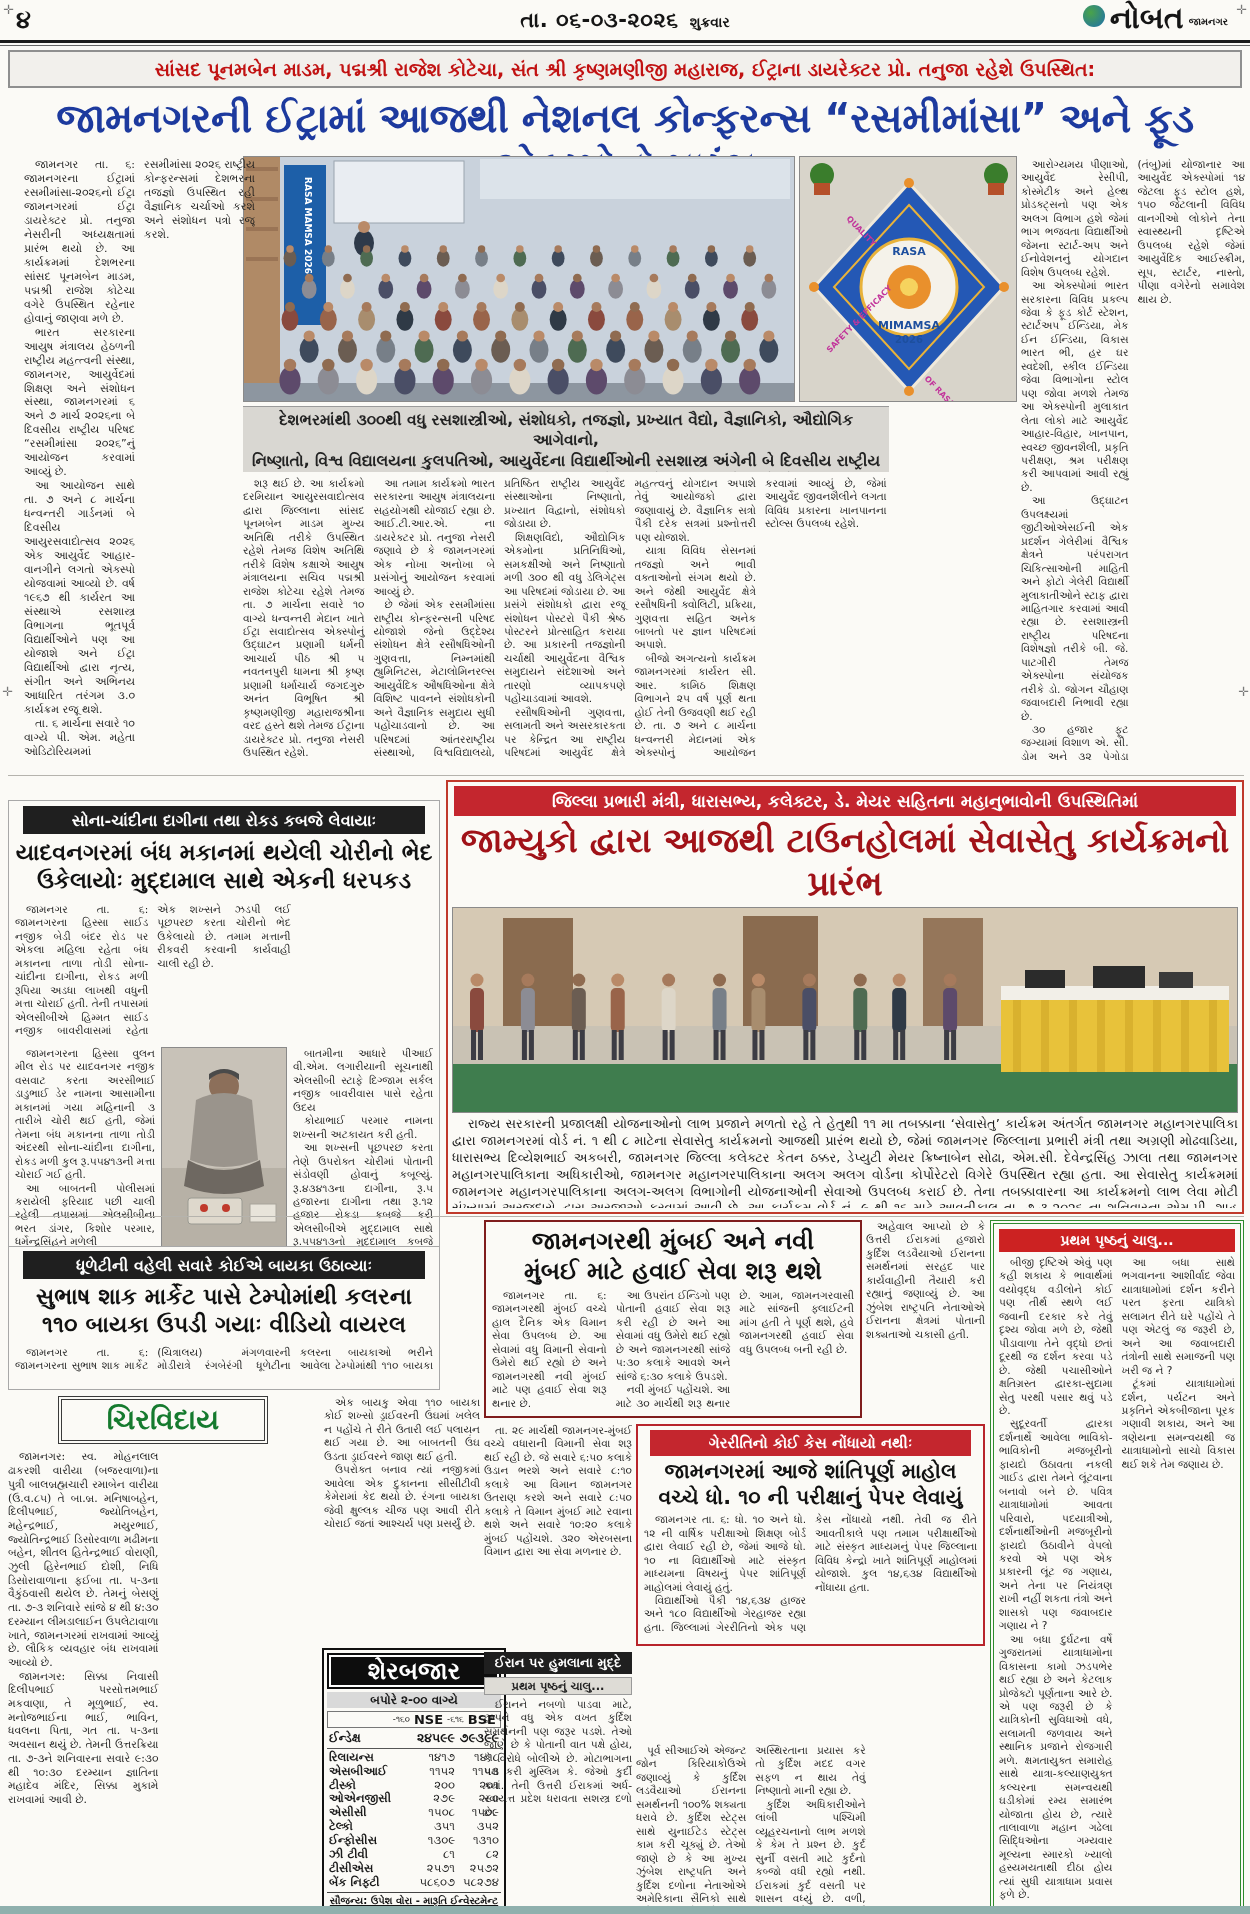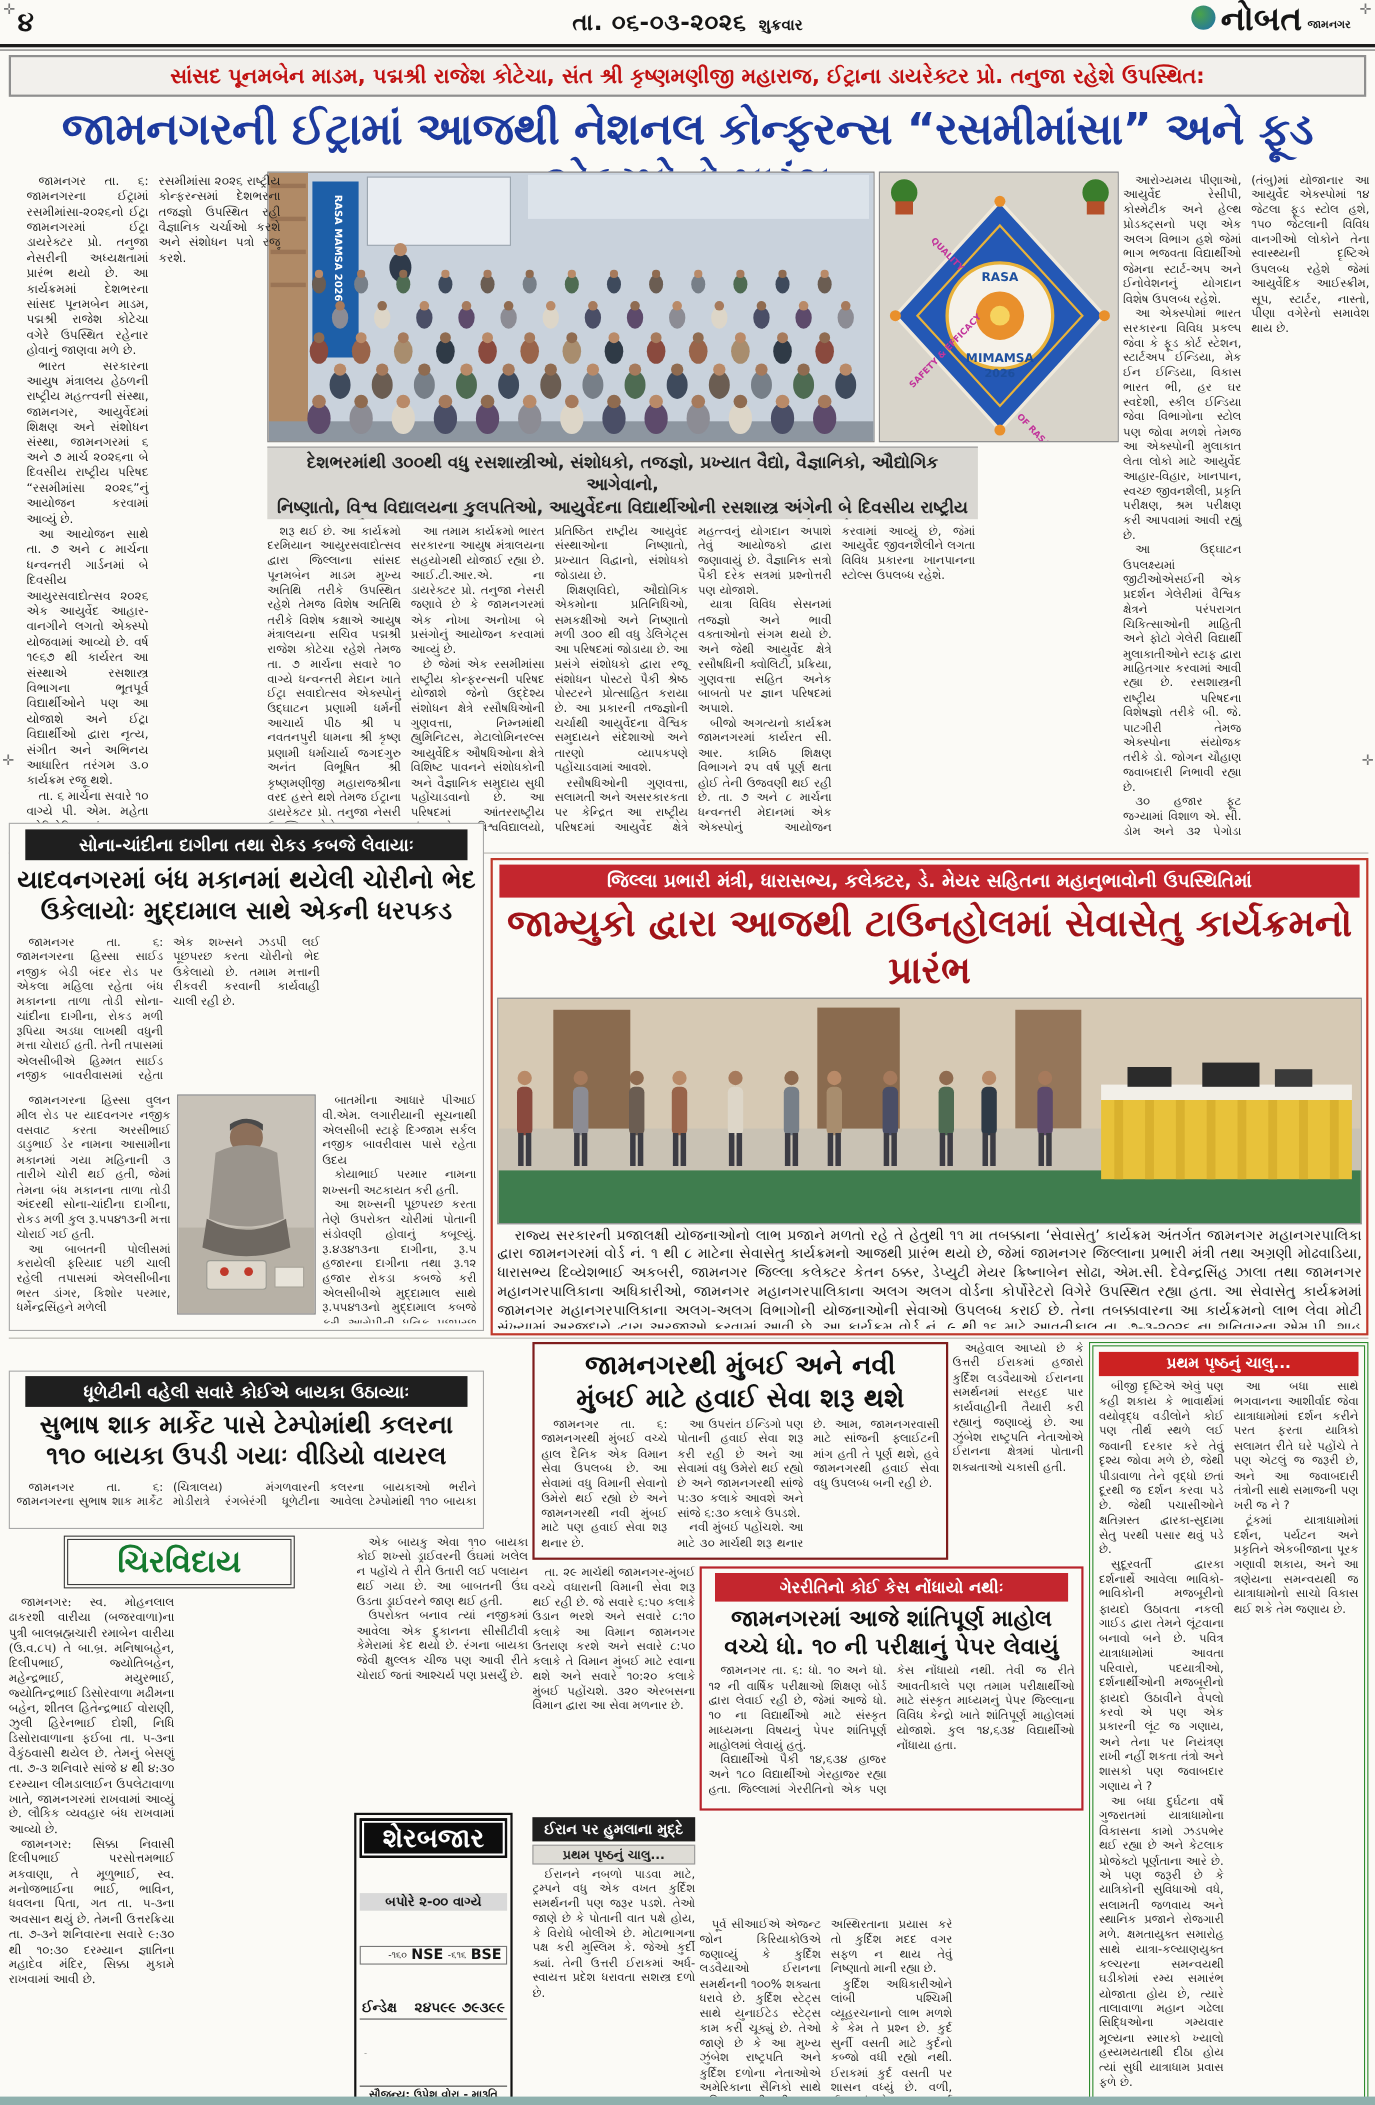--- a/index.html
+++ b/index.html
@@ -428,7 +428,7 @@
 
 <div class="hline" style="left:8px;top:775px;width:1236px;"></div>
 
-<div class="abs soft-box" style="left:8px;top:748px;width:432px;height:462px;padding:5px 6px;">
+<div class="abs soft-box" style="left:8px;top:800px;width:432px;height:462px;padding:5px 6px;">
   <div class="kicker black" style="height:28px;font-size:16px;margin:0 8px;">સોના-ચાંદીના દાગીના તથા રોકડ કબજે લેવાયાઃ</div>
   <div class="sec-headline" style="font-size:22.5px;height:62px;margin-top:4px;">યાદવનગરમાં બંધ મકાનમાં થયેલી ચોરીનો ભેદ ઉકેલાયોઃ મુદ્દામાલ સાથે એકની ધરપકડ</div>
   <div class="bt jcols c3" style="height:140px;margin-top:3px;">

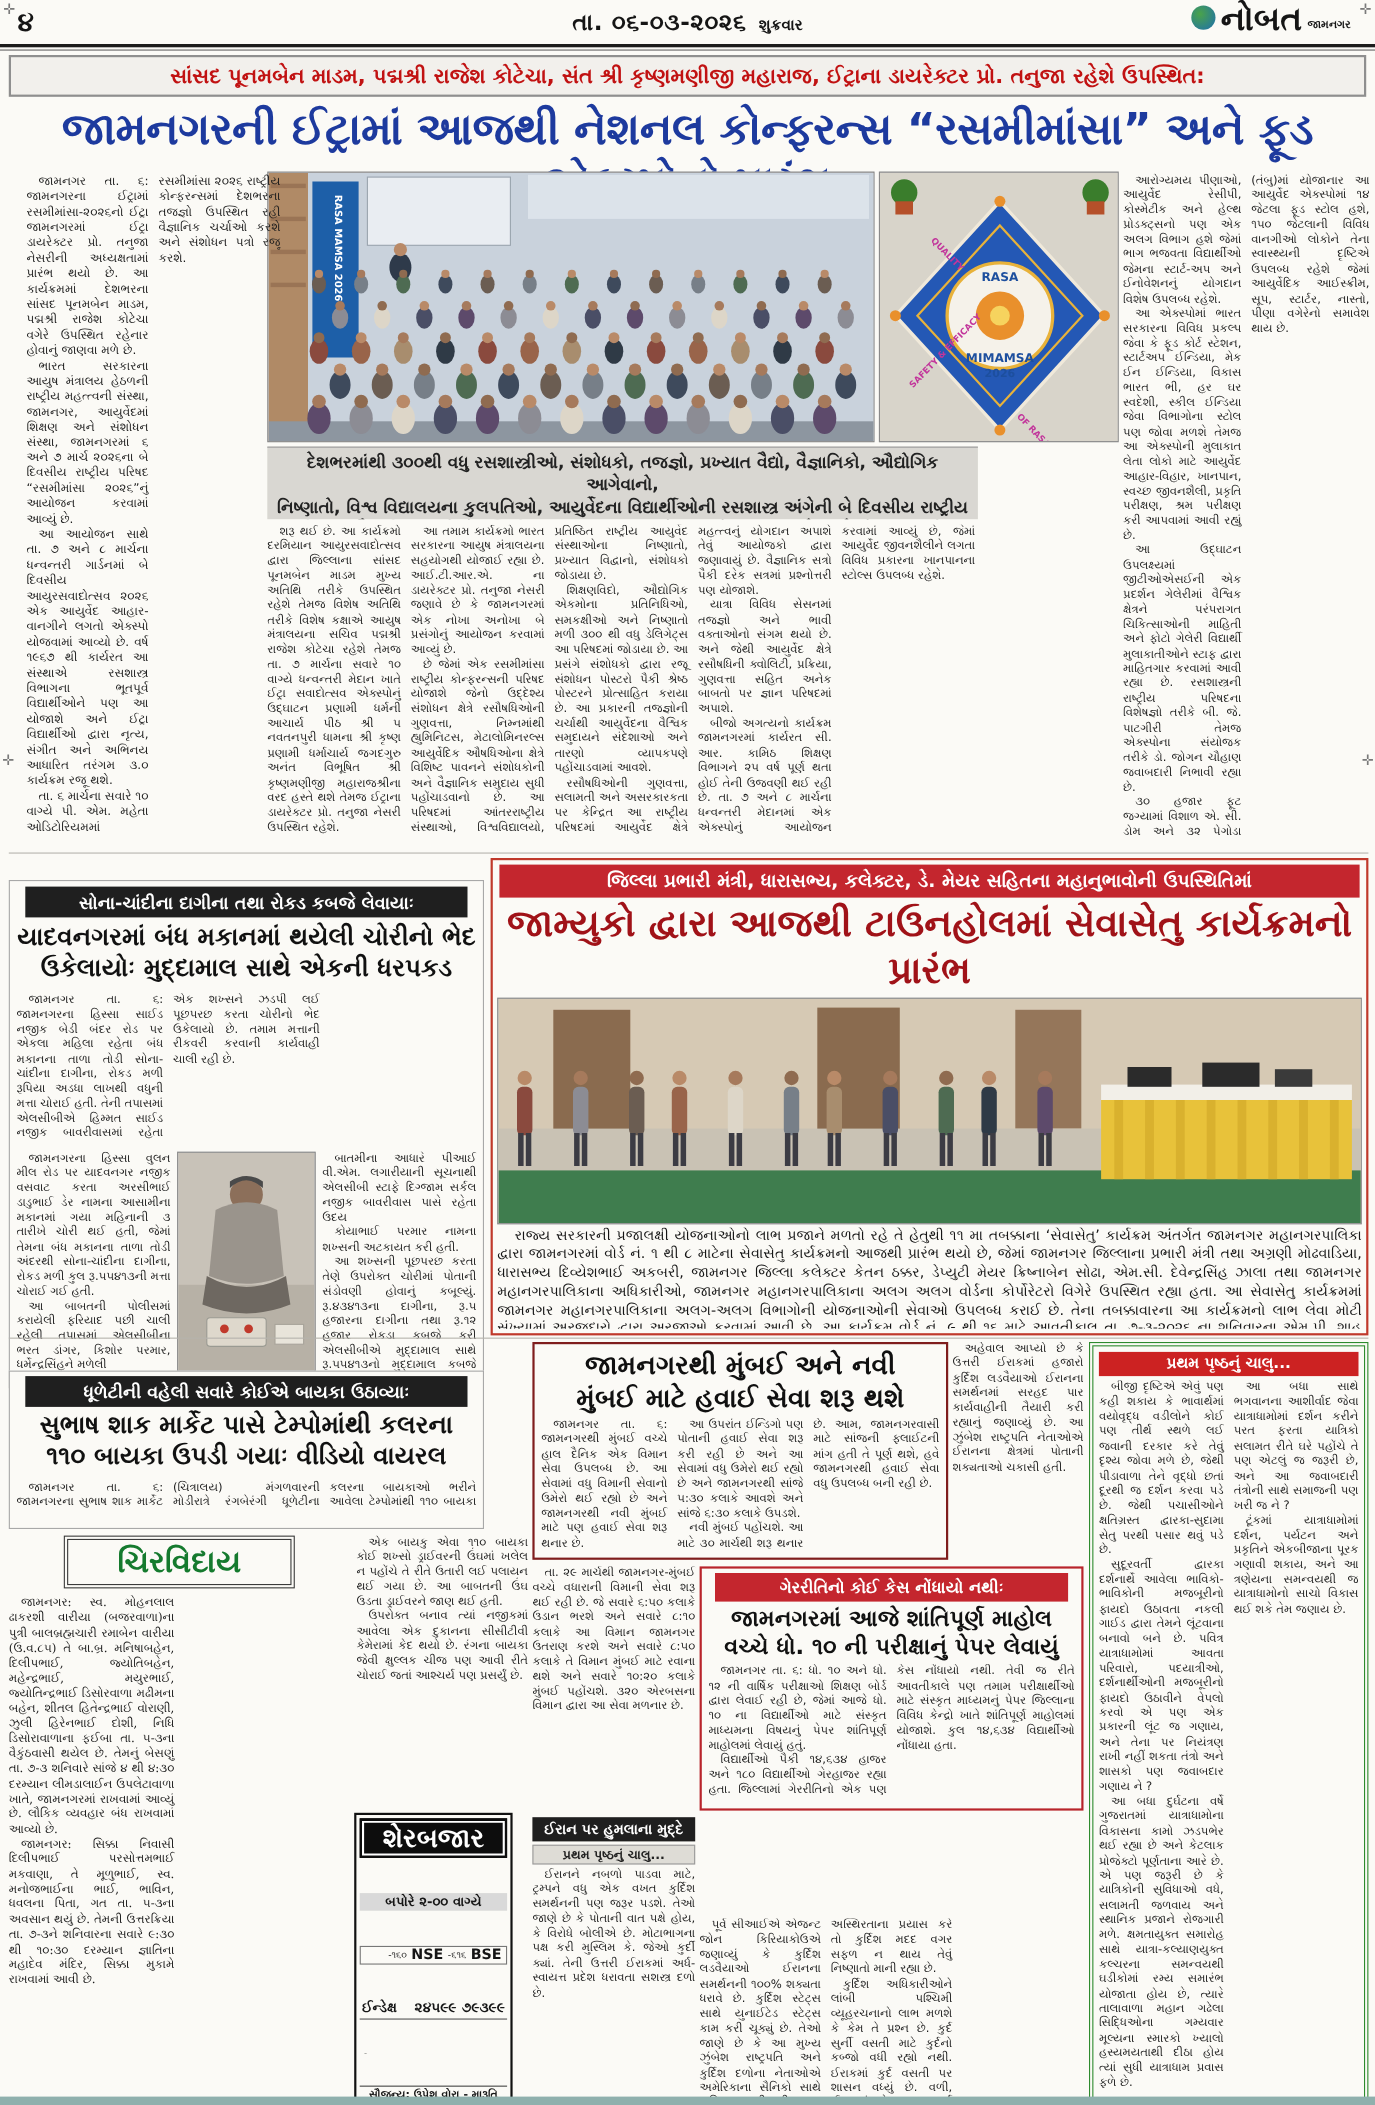--- a/index.html
+++ b/index.html
@@ -586,7 +586,7 @@
     </div>
 </div>
 
-<div class="abs stock-box" style="left:322px;top:1648px;width:144px;height:264px;gap:29px;">
+<div class="abs stock-box" style="left:322px;top:1648px;width:184px;height:264px;">
   <div class="stock-title">શેરબજાર</div>
   <div class="stock-time">બપોરે ૨-૦૦ વાગ્યે</div>
   <div class="stock-hdr">

